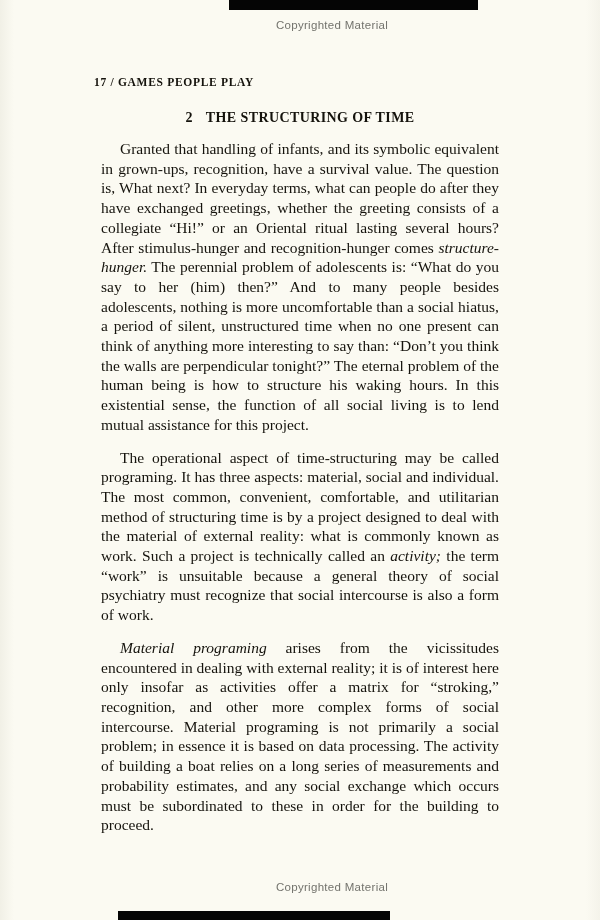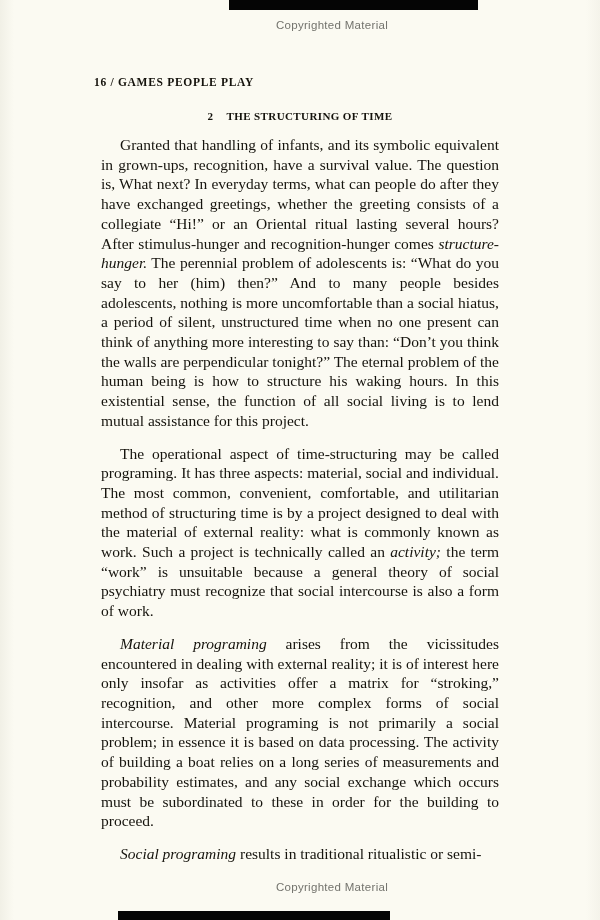--- a/index.html
+++ b/index.html
@@ -98,7 +98,7 @@
 
   <div class="content">
 
-    <div class="running-header">16 / GAMES PEOPLE PLAY</div>
+    <div class="running-header">17 / GAMES PEOPLE PLAY</div>
 
     <h2 class="chapter-title">
       <span class="chapter-number">2</span><span>THE STRUCTURING OF TIME</span>

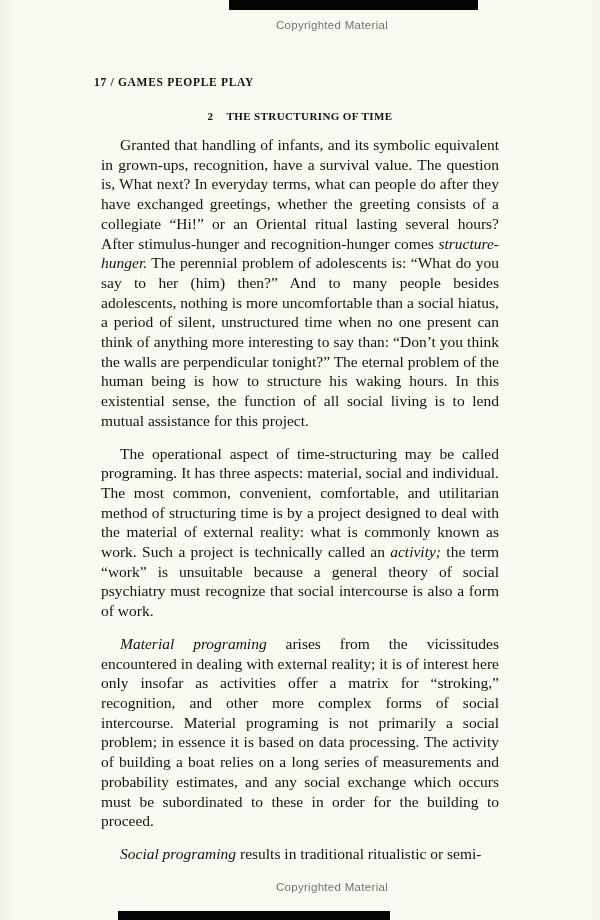--- a/index.html
+++ b/index.html
@@ -67,7 +67,7 @@
     text-align: center;
     font-family: "Liberation Serif", serif;
     font-weight: bold;
-    font-size: 11px;
+    font-size: 14px;
     letter-spacing: 0.4px;
     color: #14120c;
   }

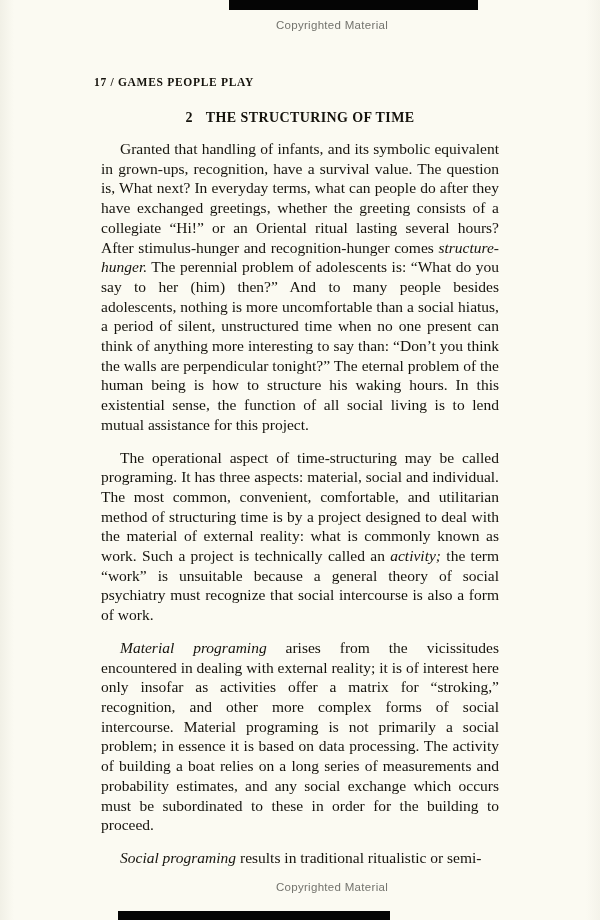--- a/index.html
+++ b/index.html
@@ -108,7 +108,6 @@
         <p><span>Granted that handling of infants, and its symbolic equivalent in grown-ups, recognition, have a survival value. The question is, What next? In everyday terms, what can people do after they have exchanged greetings, whether the greeting consists of a collegiate “Hi!” or an Oriental ritual lasting several hours? After stimulus-hunger and recognition-hunger comes </span><i>structure-hunger.</i><span> The perennial problem of adolescents is: “What do you say to her (him) then?” And to many people besides adolescents, nothing is more uncomfortable than a social hiatus, a period of silent, unstructured time when no one present can think of anything more interesting to say than: “Don’t you think the walls are perpendicular tonight?” The eternal problem of the human being is how to structure his waking hours. In this existential sense, the function of all social living is to lend mutual assistance for this project.</span></p>
         <p><span>The operational aspect of time-structuring may be called programing. It has three aspects: material, social and individual. The most common, convenient, comfortable, and utilitarian method of structuring time is by a project designed to deal with the material of external reality: what is commonly known as work. Such a project is technically called an </span><i>activity;</i><span> the term “work” is unsuitable because a general theory of social psychiatry must recognize that social intercourse is also a form of work.</span></p>
         <p><i>Material programing</i><span> arises from the vicissitudes encountered in dealing with external reality; it is of interest here only insofar as activities offer a matrix for “stroking,” recognition, and other more complex forms of social intercourse. Material programing is not primarily a social problem; in essence it is based on data processing. The activity of building a boat relies on a long series of measurements and probability estimates, and any social exchange which occurs must be subordinated to these in order for the building to proceed.</span></p>
-        <p><i>Social programing</i><span> results in traditional ritualistic or semi-</span></p>
       </div>
 
   </div>

